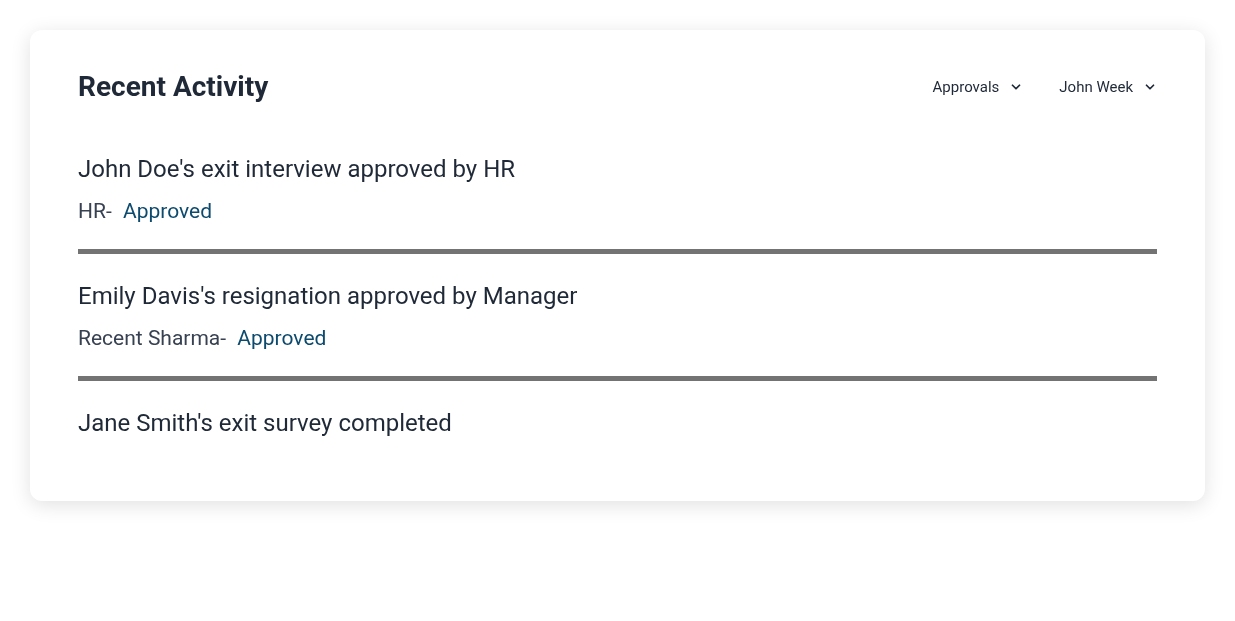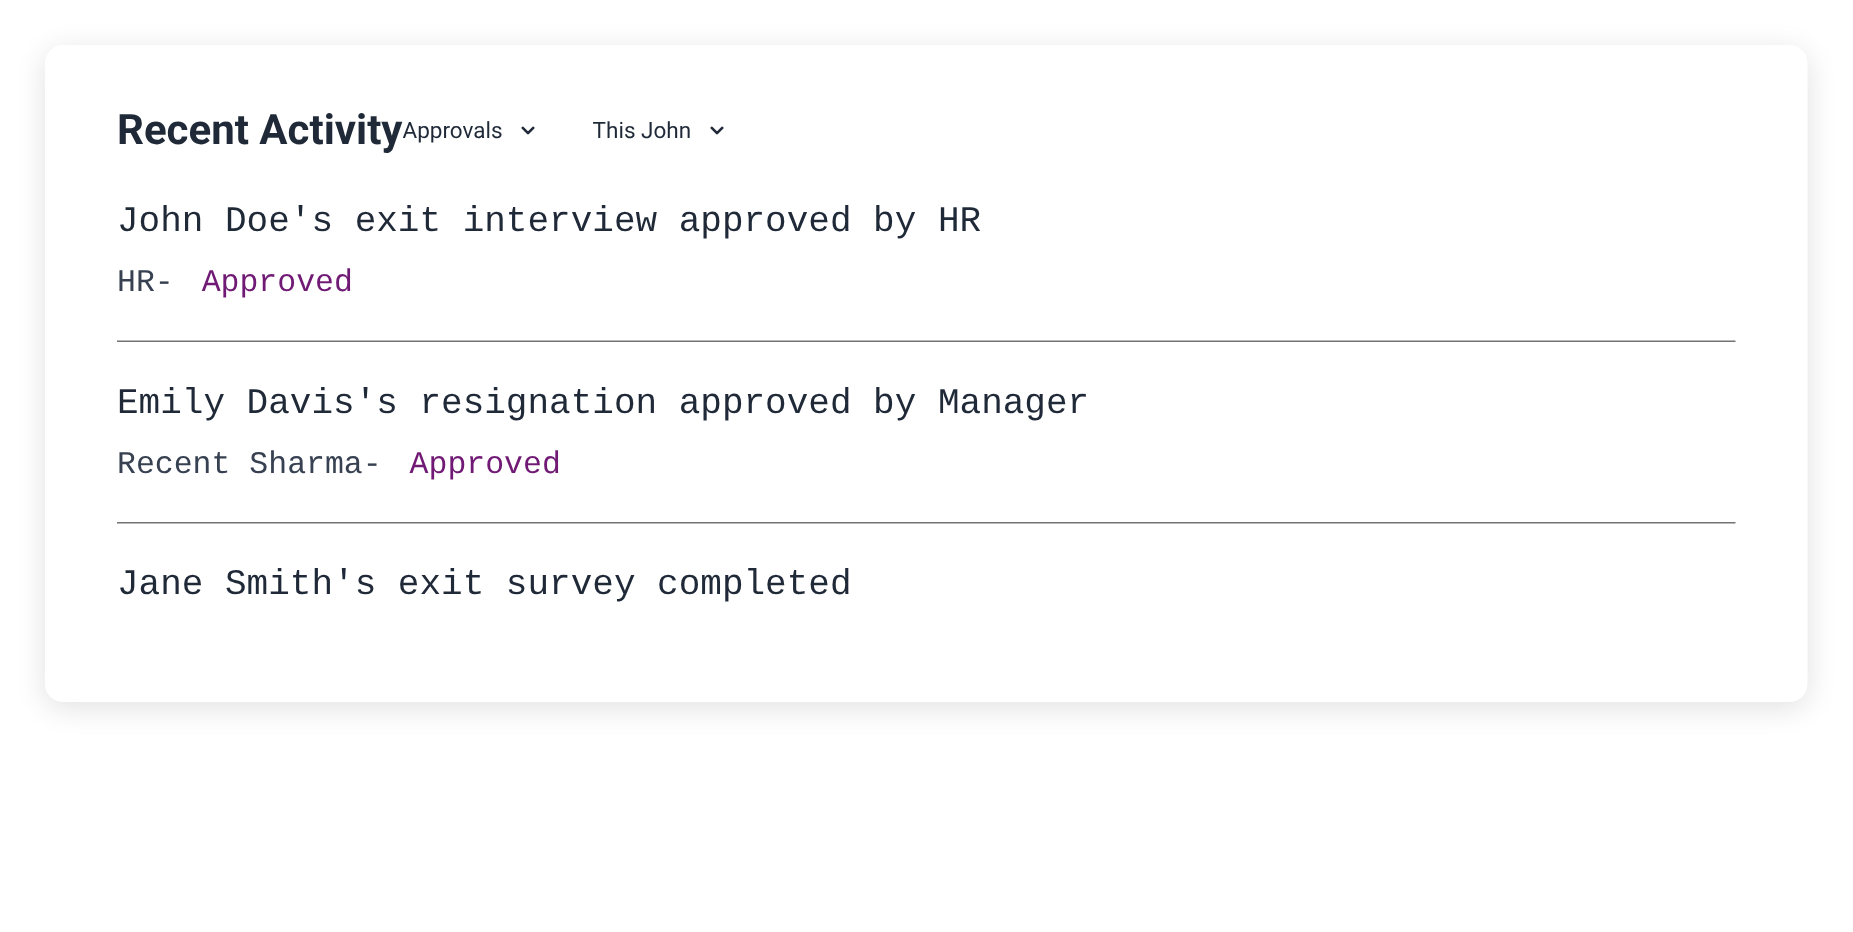--- a/index.html
+++ b/index.html
@@ -22,9 +22,9 @@
     }
     .card-header {
       display: flex;
-      justify-content: flex-start;
+      justify-content: space-between;
       align-items: center;
-      margin-bottom: 32px;
+      margin-bottom: 52px;
     }
     .card-title {
       font-size: 28px;

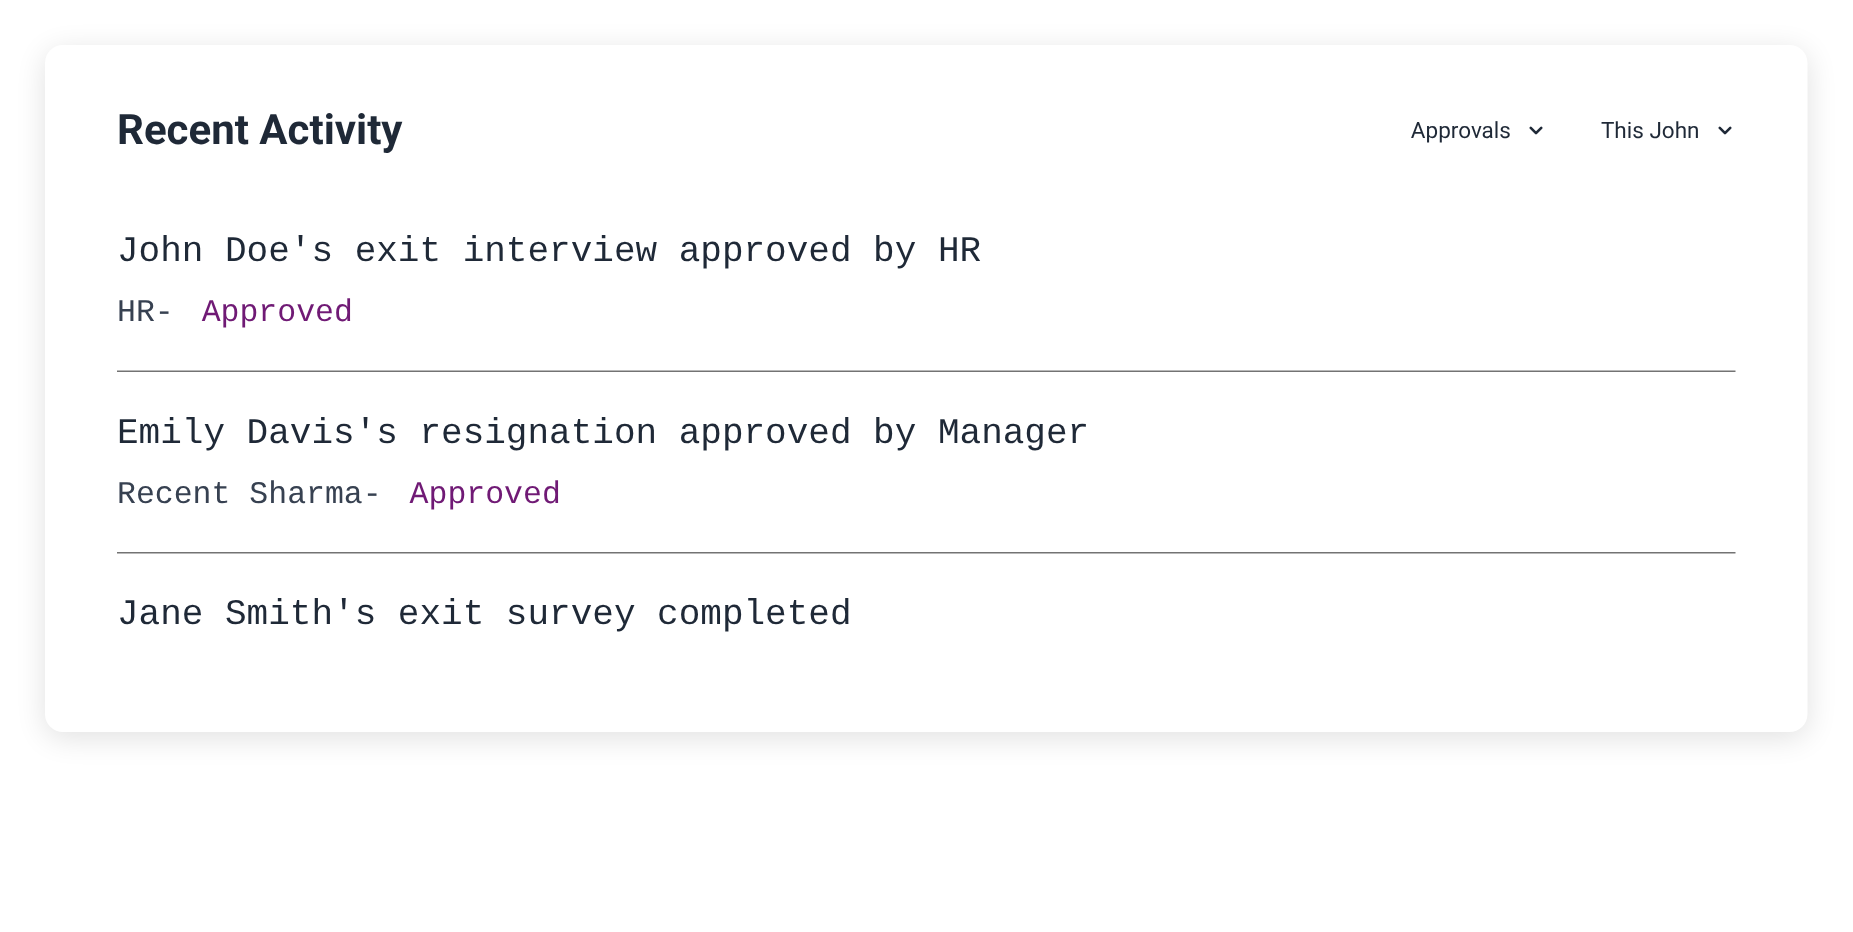--- a/index.html
+++ b/index.html
@@ -107,7 +107,7 @@
         </span>
       </div>
       <div class="filter">
-        <span>This John</span>
+        <span>John Week</span>
         <span class="chevron-down">
           <svg viewBox="0 0 24 24" fill="none" stroke="#1f2937" stroke-width="3" stroke-linecap="round" stroke-linejoin="round">
               <polyline points="6 9 12 15 18 9"></polyline>

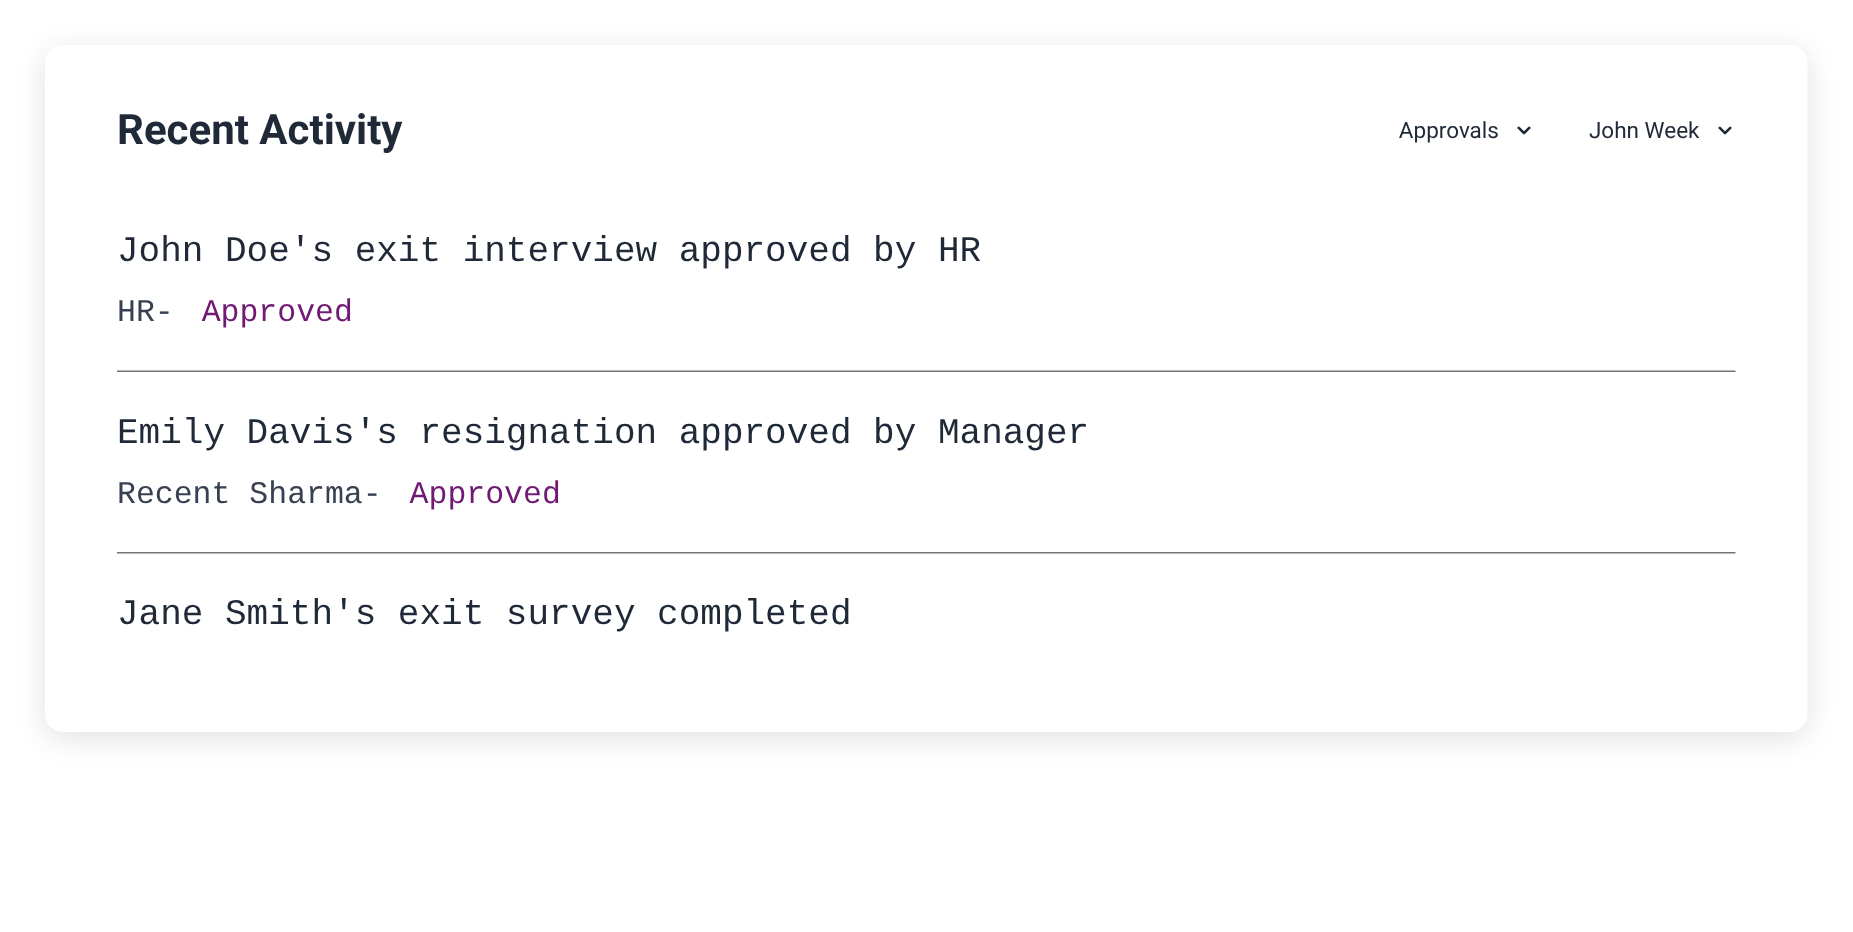--- a/index.html
+++ b/index.html
@@ -53,7 +53,6 @@
     .activity-list {
       display: flex;
       flex-direction: column;
-      font-family: Liberation Mono, monospace;
     }
     .activity-item {
       padding: 20px 0 26px 0;

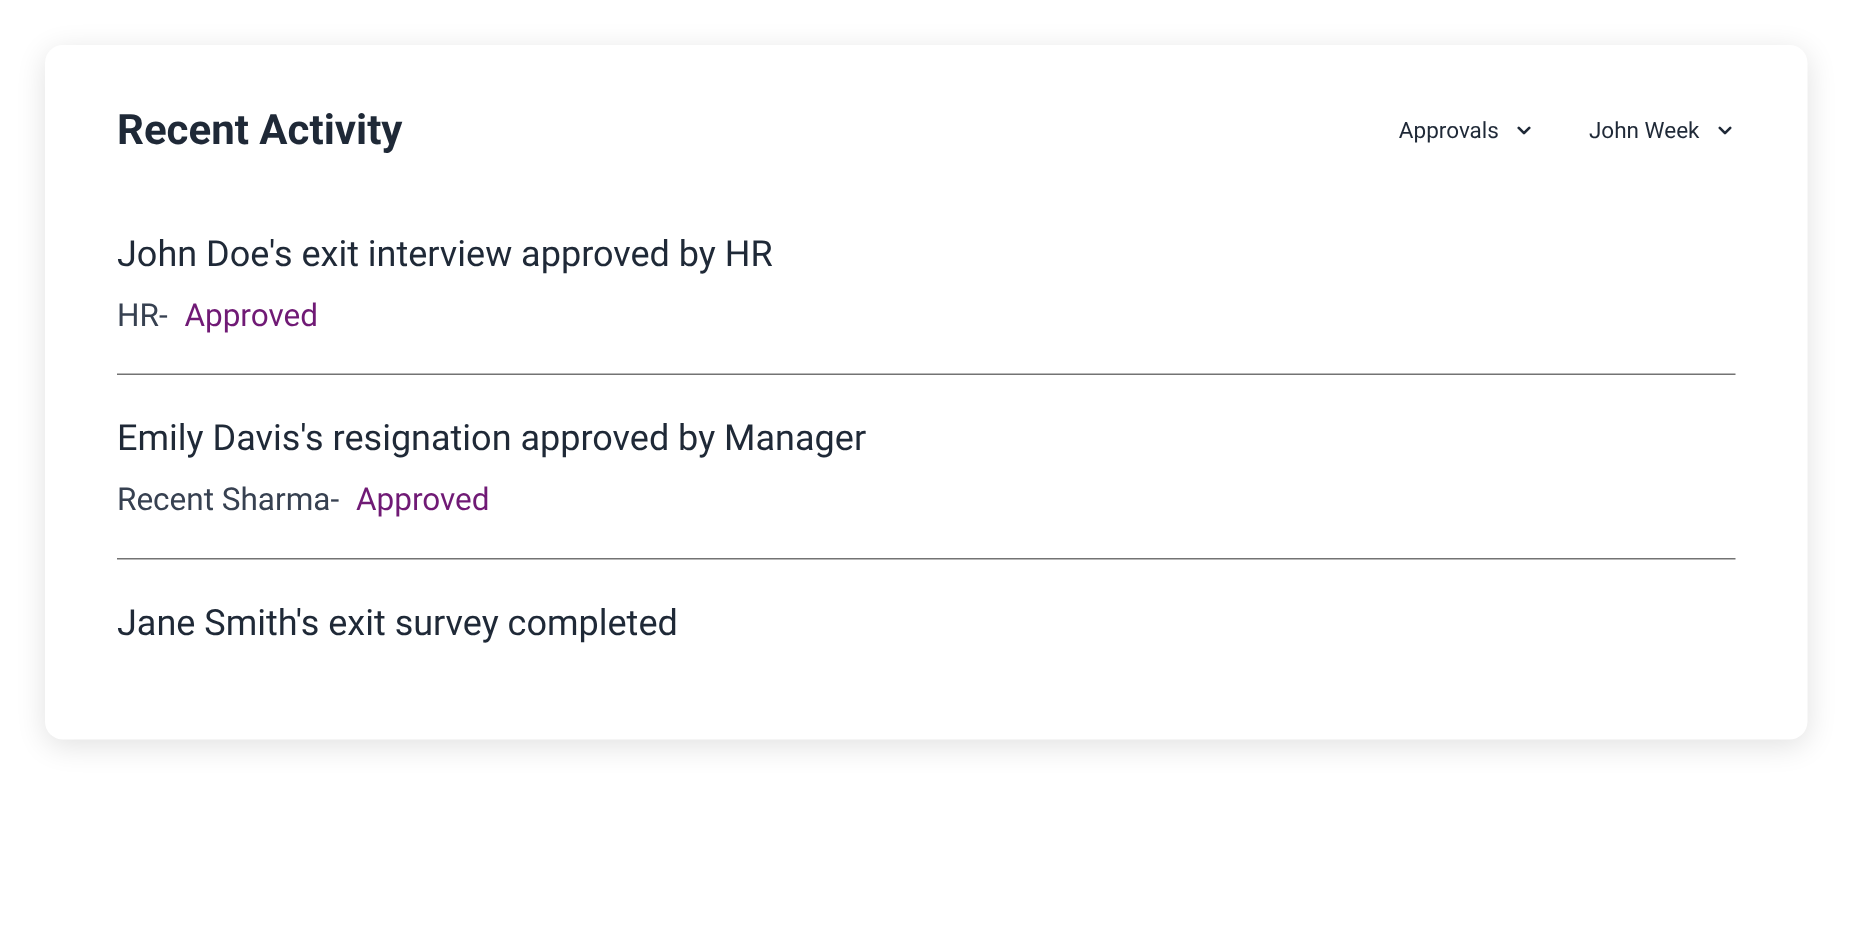--- a/index.html
+++ b/index.html
@@ -84,7 +84,7 @@
       margin-left: 6px;
     }
     .status-approved {
-      color: #701a75;
+      color: #0c4a6e;
     }
     .status-completed {
       color: #2563eb;

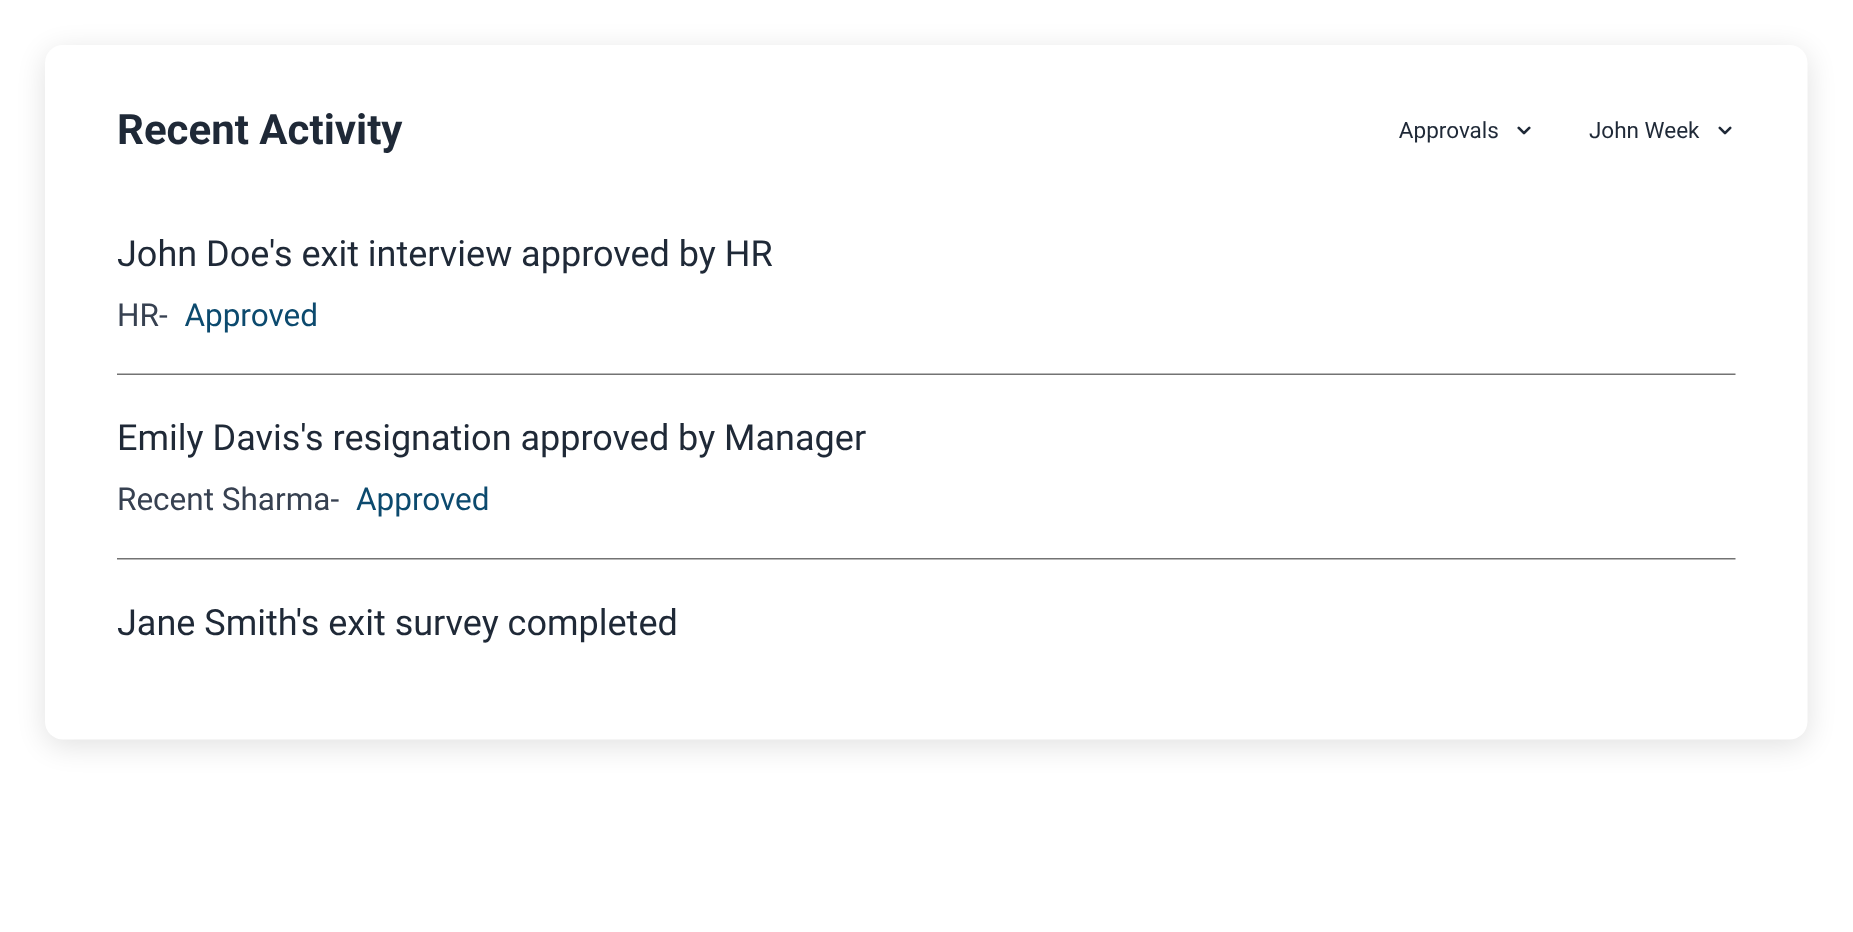--- a/index.html
+++ b/index.html
@@ -58,7 +58,7 @@
       padding: 20px 0 26px 0;
     }
     .activity-item + .activity-item {
-      border-top: 1px solid #737373;
+      border-top: 5px solid #737373;
       padding-top: 28px;
     }
     .activity-item:first-child {

